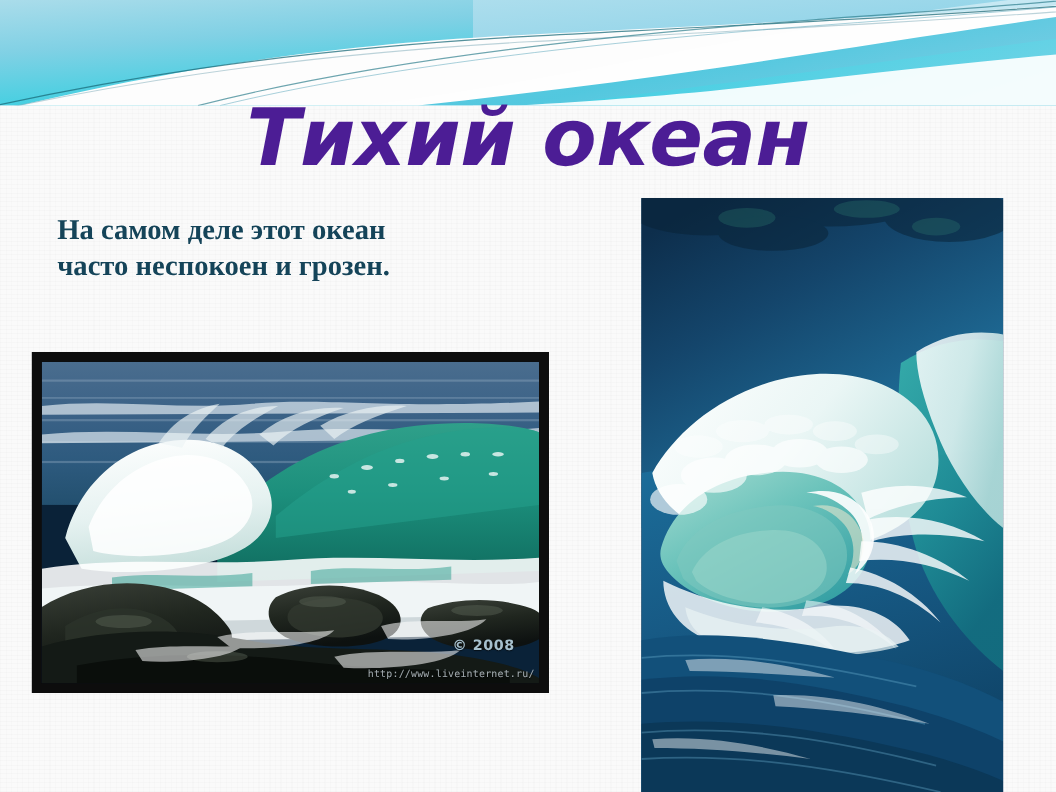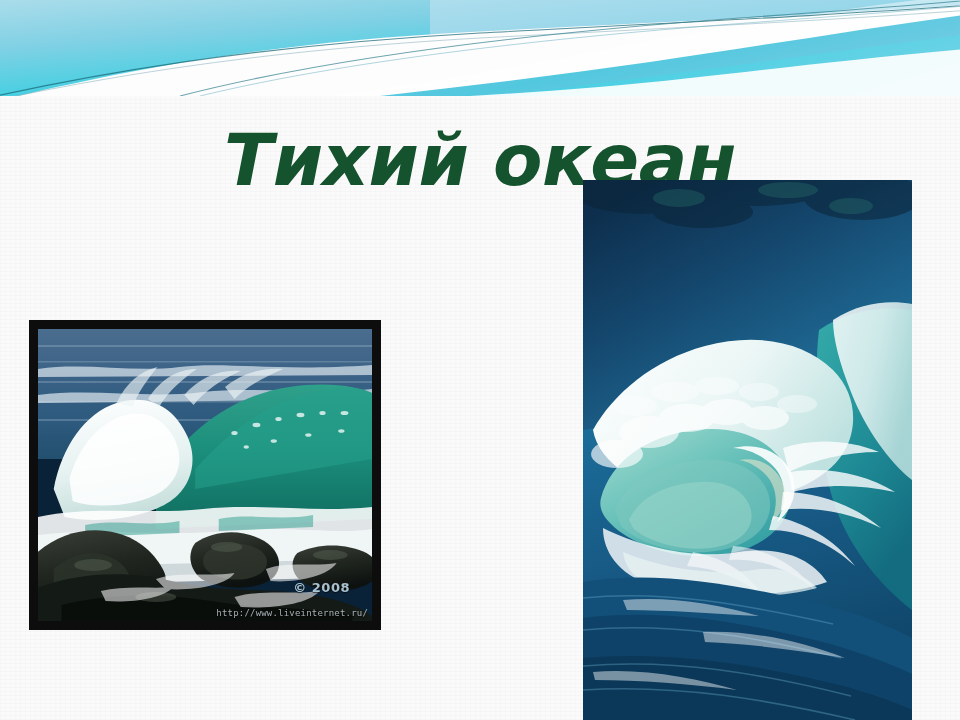--- a/index.html
+++ b/index.html
@@ -50,9 +50,8 @@
     font-weight: bold;
     font-style: italic;
     letter-spacing: -0.5px;
-    color: #14532d;
+    color: #4c1d95;
     white-space: nowrap;
-    margin-top: 35px;
   }
 
   

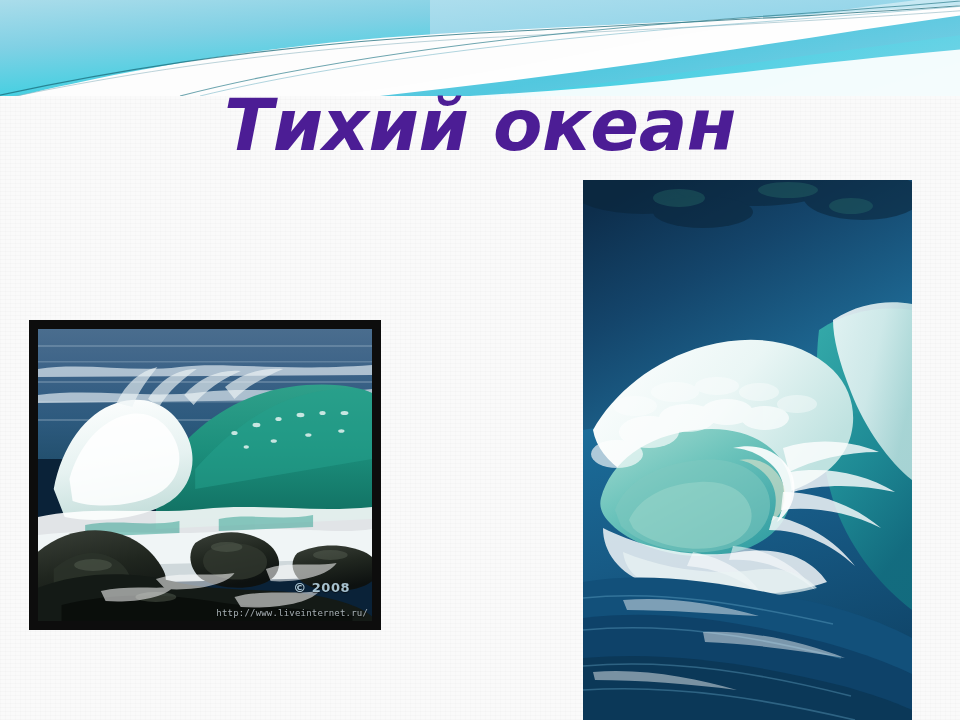--- a/index.html
+++ b/index.html
@@ -193,6 +193,10 @@
 
   <div class="title">Тихий океан</div>
 
+  <div class="body-text">
+    <span class="line">На самом деле этот океан</span>
+    <span class="line">часто неспокоен и грозен.</span>
+  </div>
 
   <div class="photo-left">
     <div class="photo-left-inner">

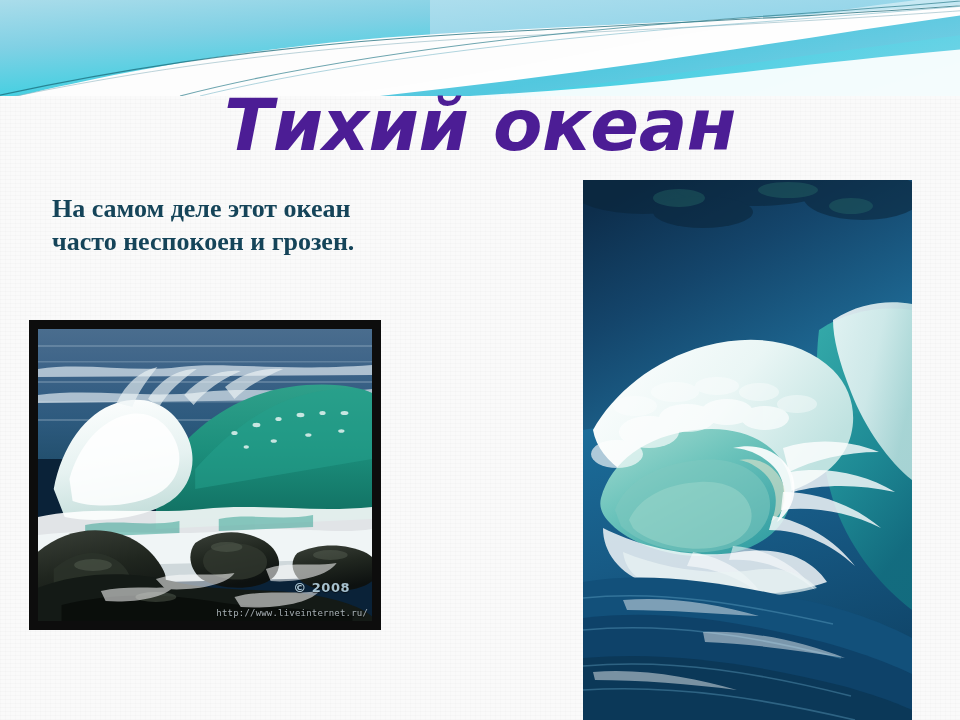--- a/index.html
+++ b/index.html
@@ -73,7 +73,7 @@
     position: absolute;
     left: 29px;
     top: 320px;
-    width: 352px;
+    width: 470px;
     height: 310px;
     background: #121212;
     padding: 0;

